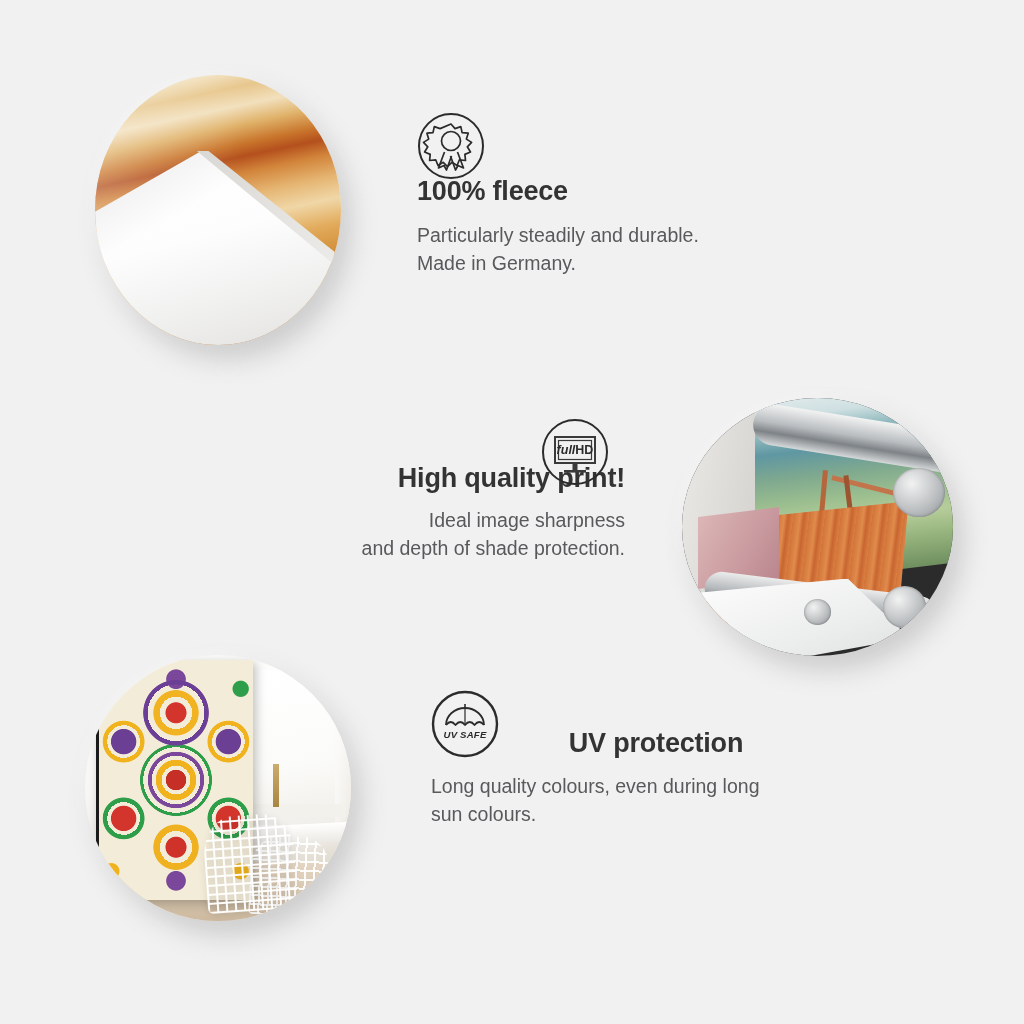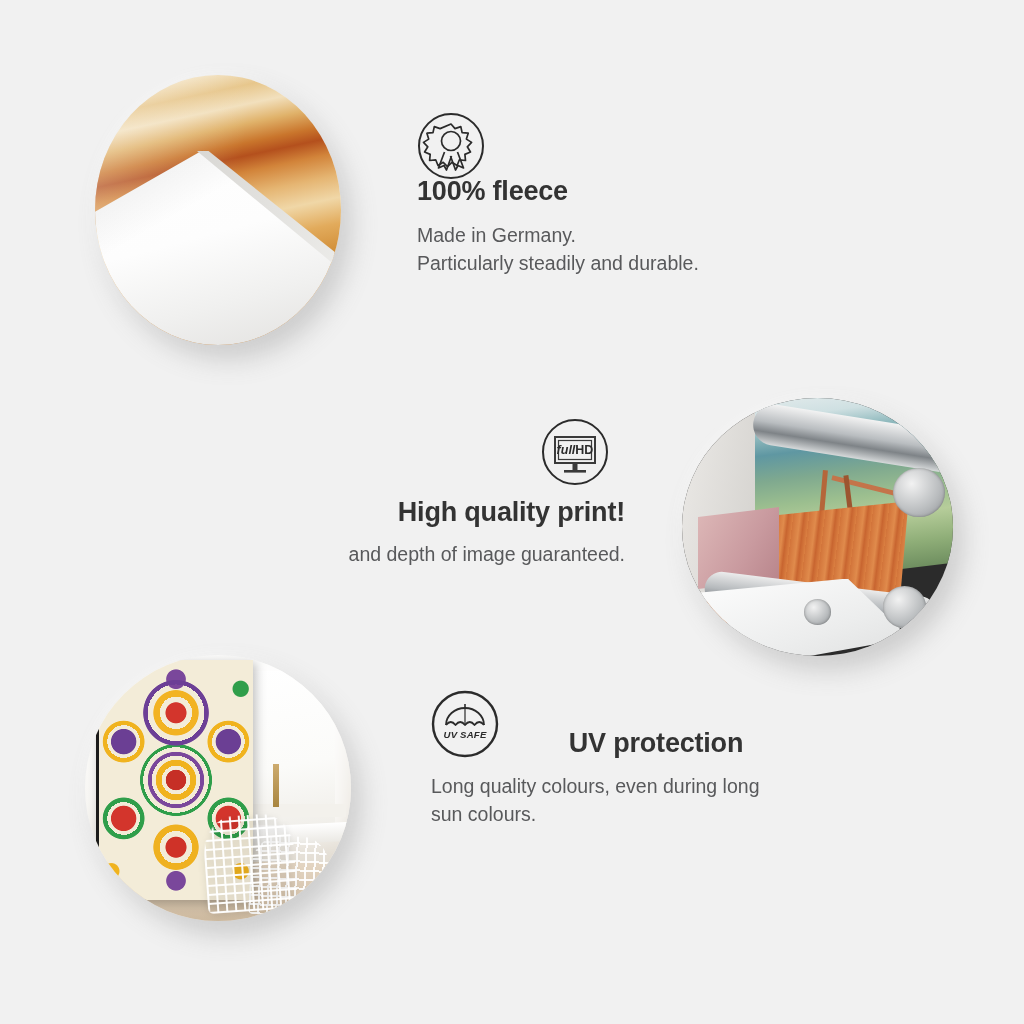--- a/index.html
+++ b/index.html
@@ -229,8 +229,8 @@
     </span>
     <p class="f-title">100% fleece</p>
     <p class="f-desc">
+      <span>Particularly steadily and durable.</span>
       <span>Made in Germany.</span>
-      <span>Particularly steadily and durable.</span>
     </p>
   </div>
 

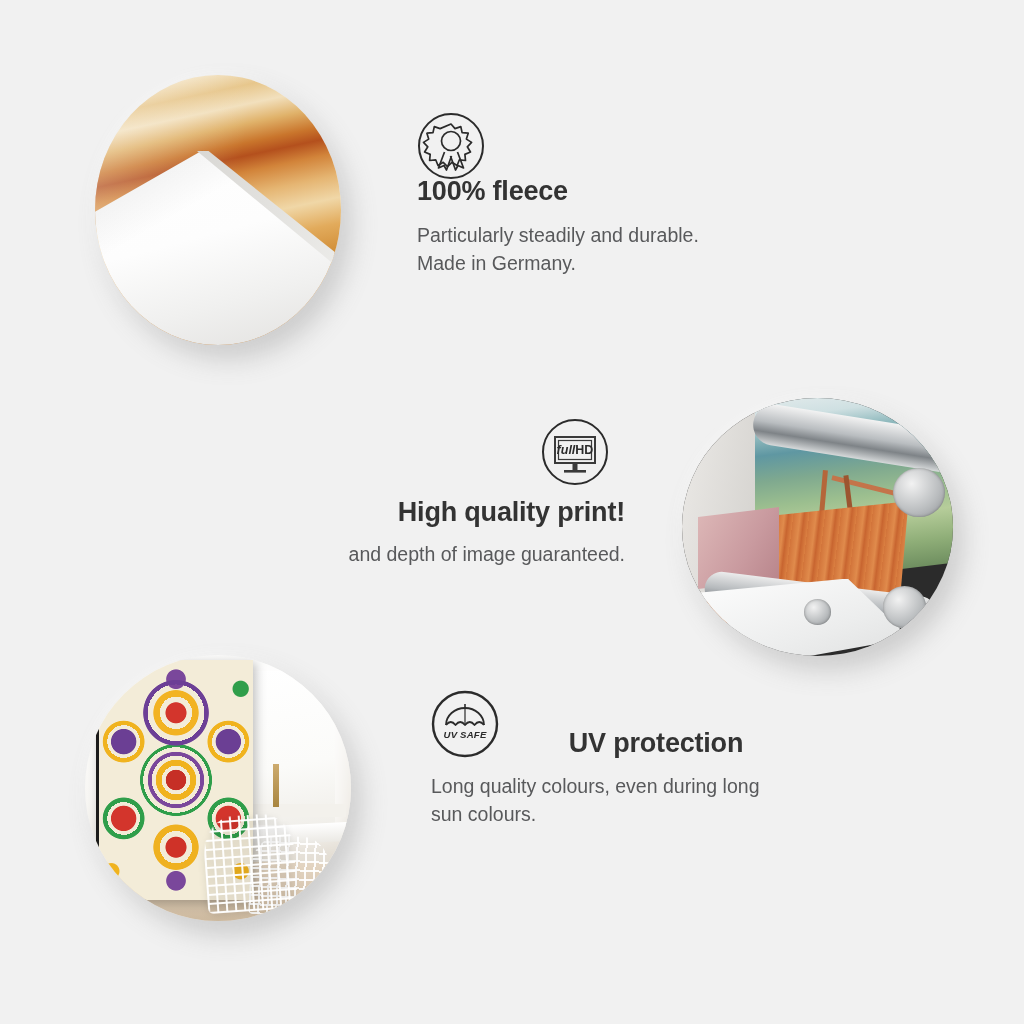--- a/index.html
+++ b/index.html
@@ -191,7 +191,7 @@
   #feature-fleece .f-desc{margin-top:15px;}
 
   #feature-print{left:195px;top:418px;width:430px;text-align:right;}
-  #feature-print .f-title{margin-top:78px;}
+  #feature-print .f-title{margin-top:44px;}
   #feature-print .f-desc{margin-top:13px;}
 
   #feature-uv{left:431px;top:690px;width:450px;text-align:left;}

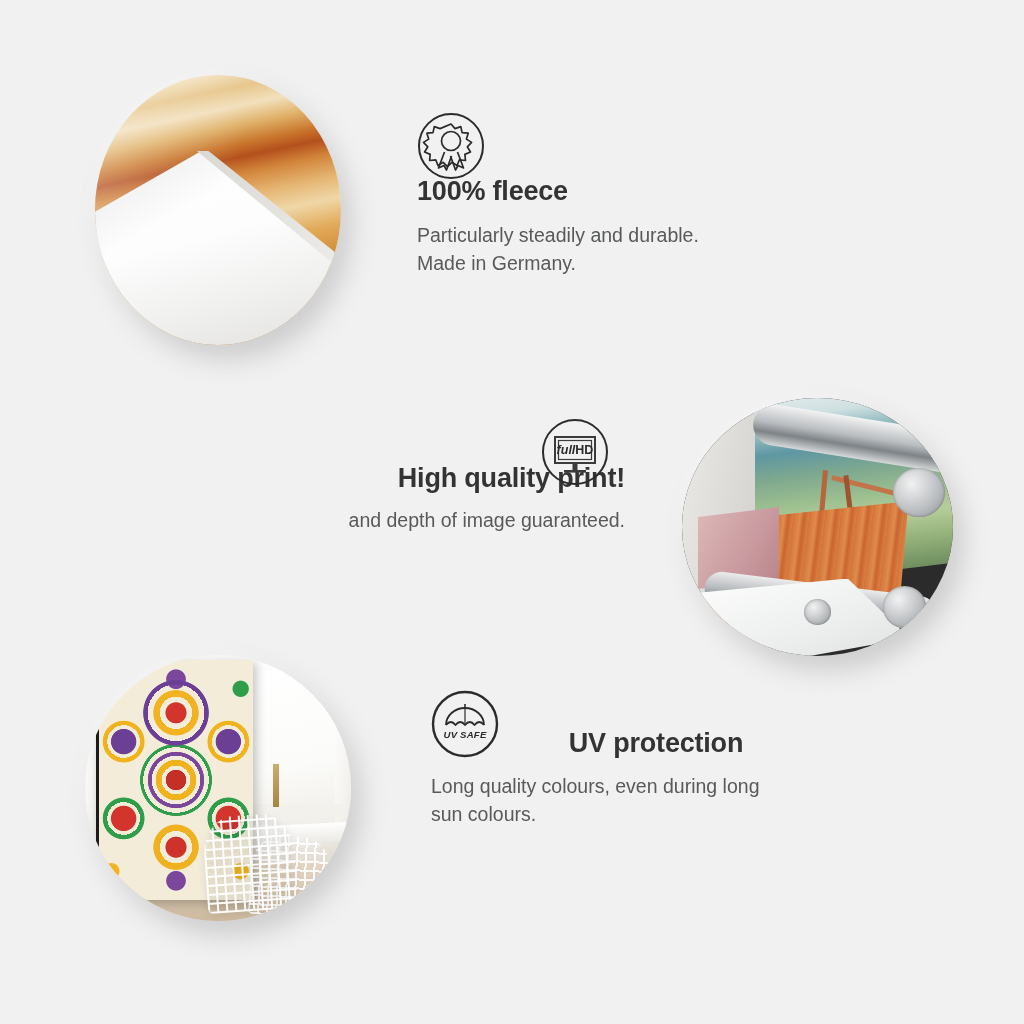--- a/index.html
+++ b/index.html
@@ -269,6 +269,7 @@
     </span>
     <p class="f-title">High quality print!</p>
     <p class="f-desc">
+      <span>Ideal image sharpness</span>
       <span>and depth of image guaranteed.</span>
     </p>
   </div>

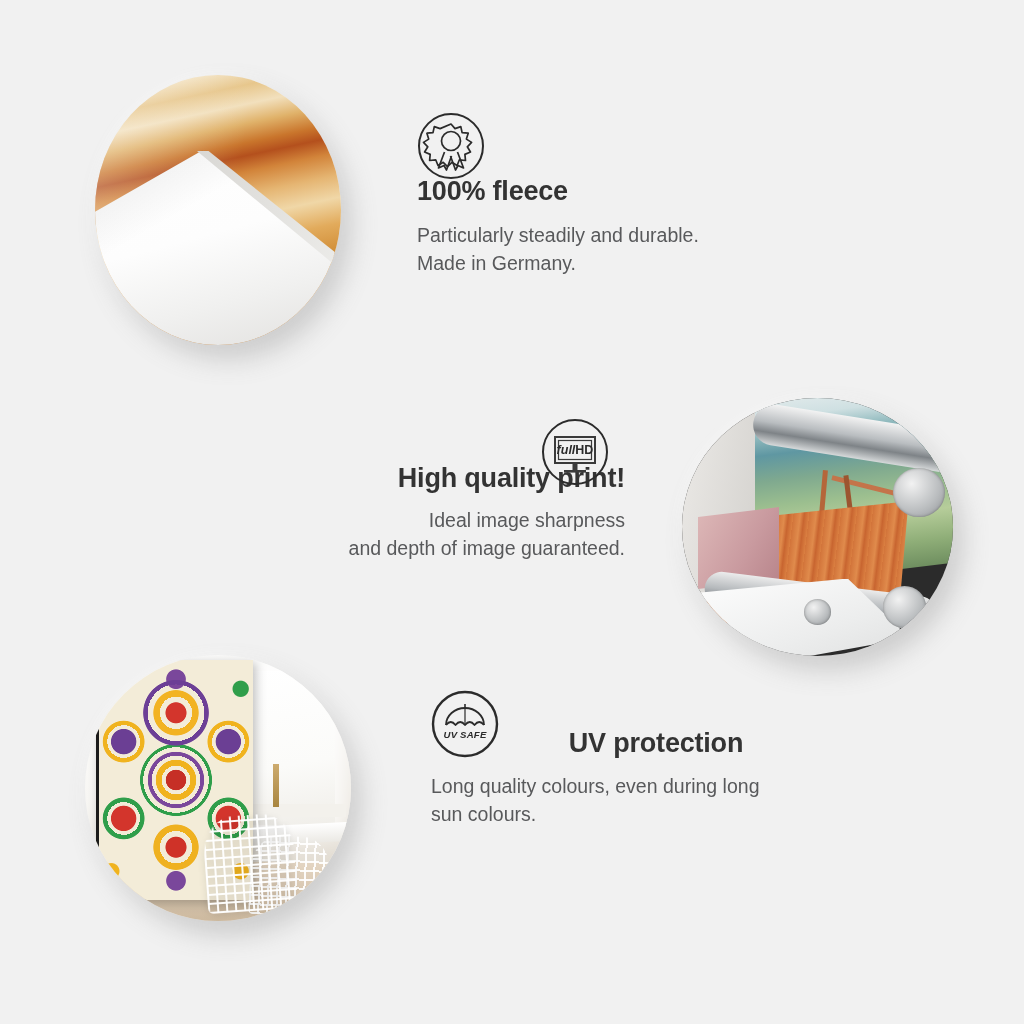--- a/index.html
+++ b/index.html
@@ -270,7 +270,7 @@
     <p class="f-title">High quality print!</p>
     <p class="f-desc">
       <span>Ideal image sharpness</span>
-      <span>and depth of image guaranteed.</span>
+      <span>and depth of shade protection.</span>
     </p>
   </div>
 

